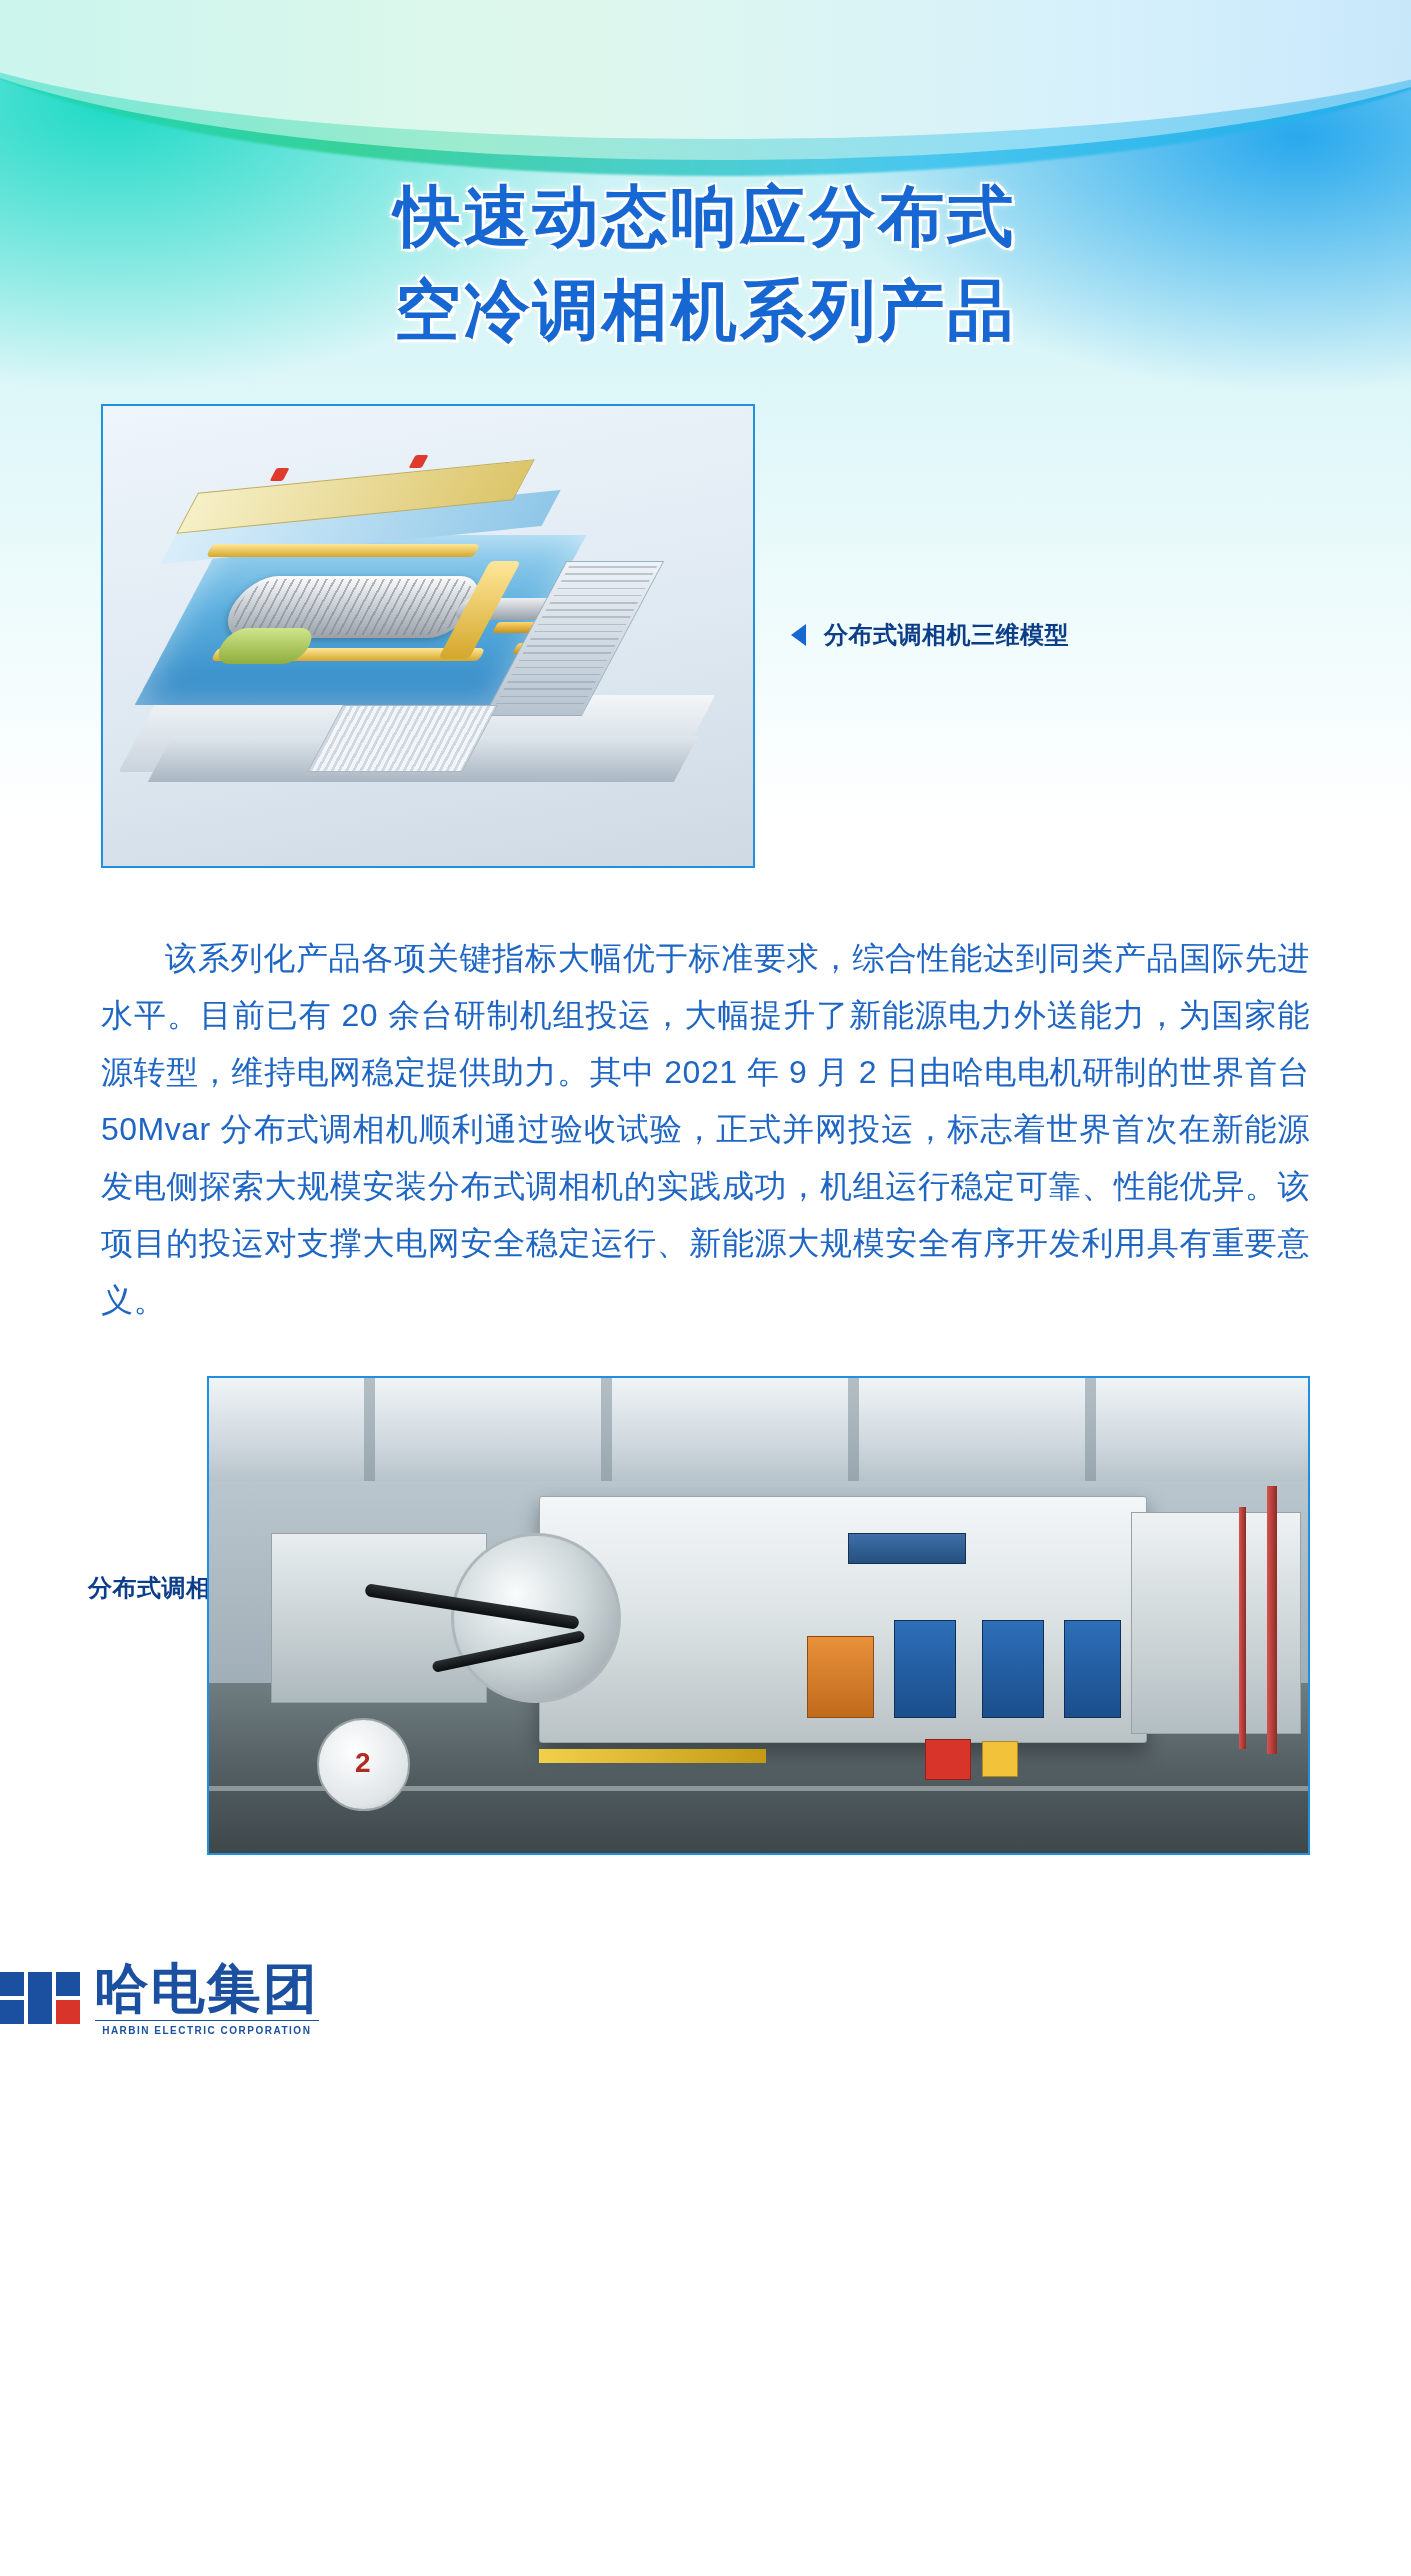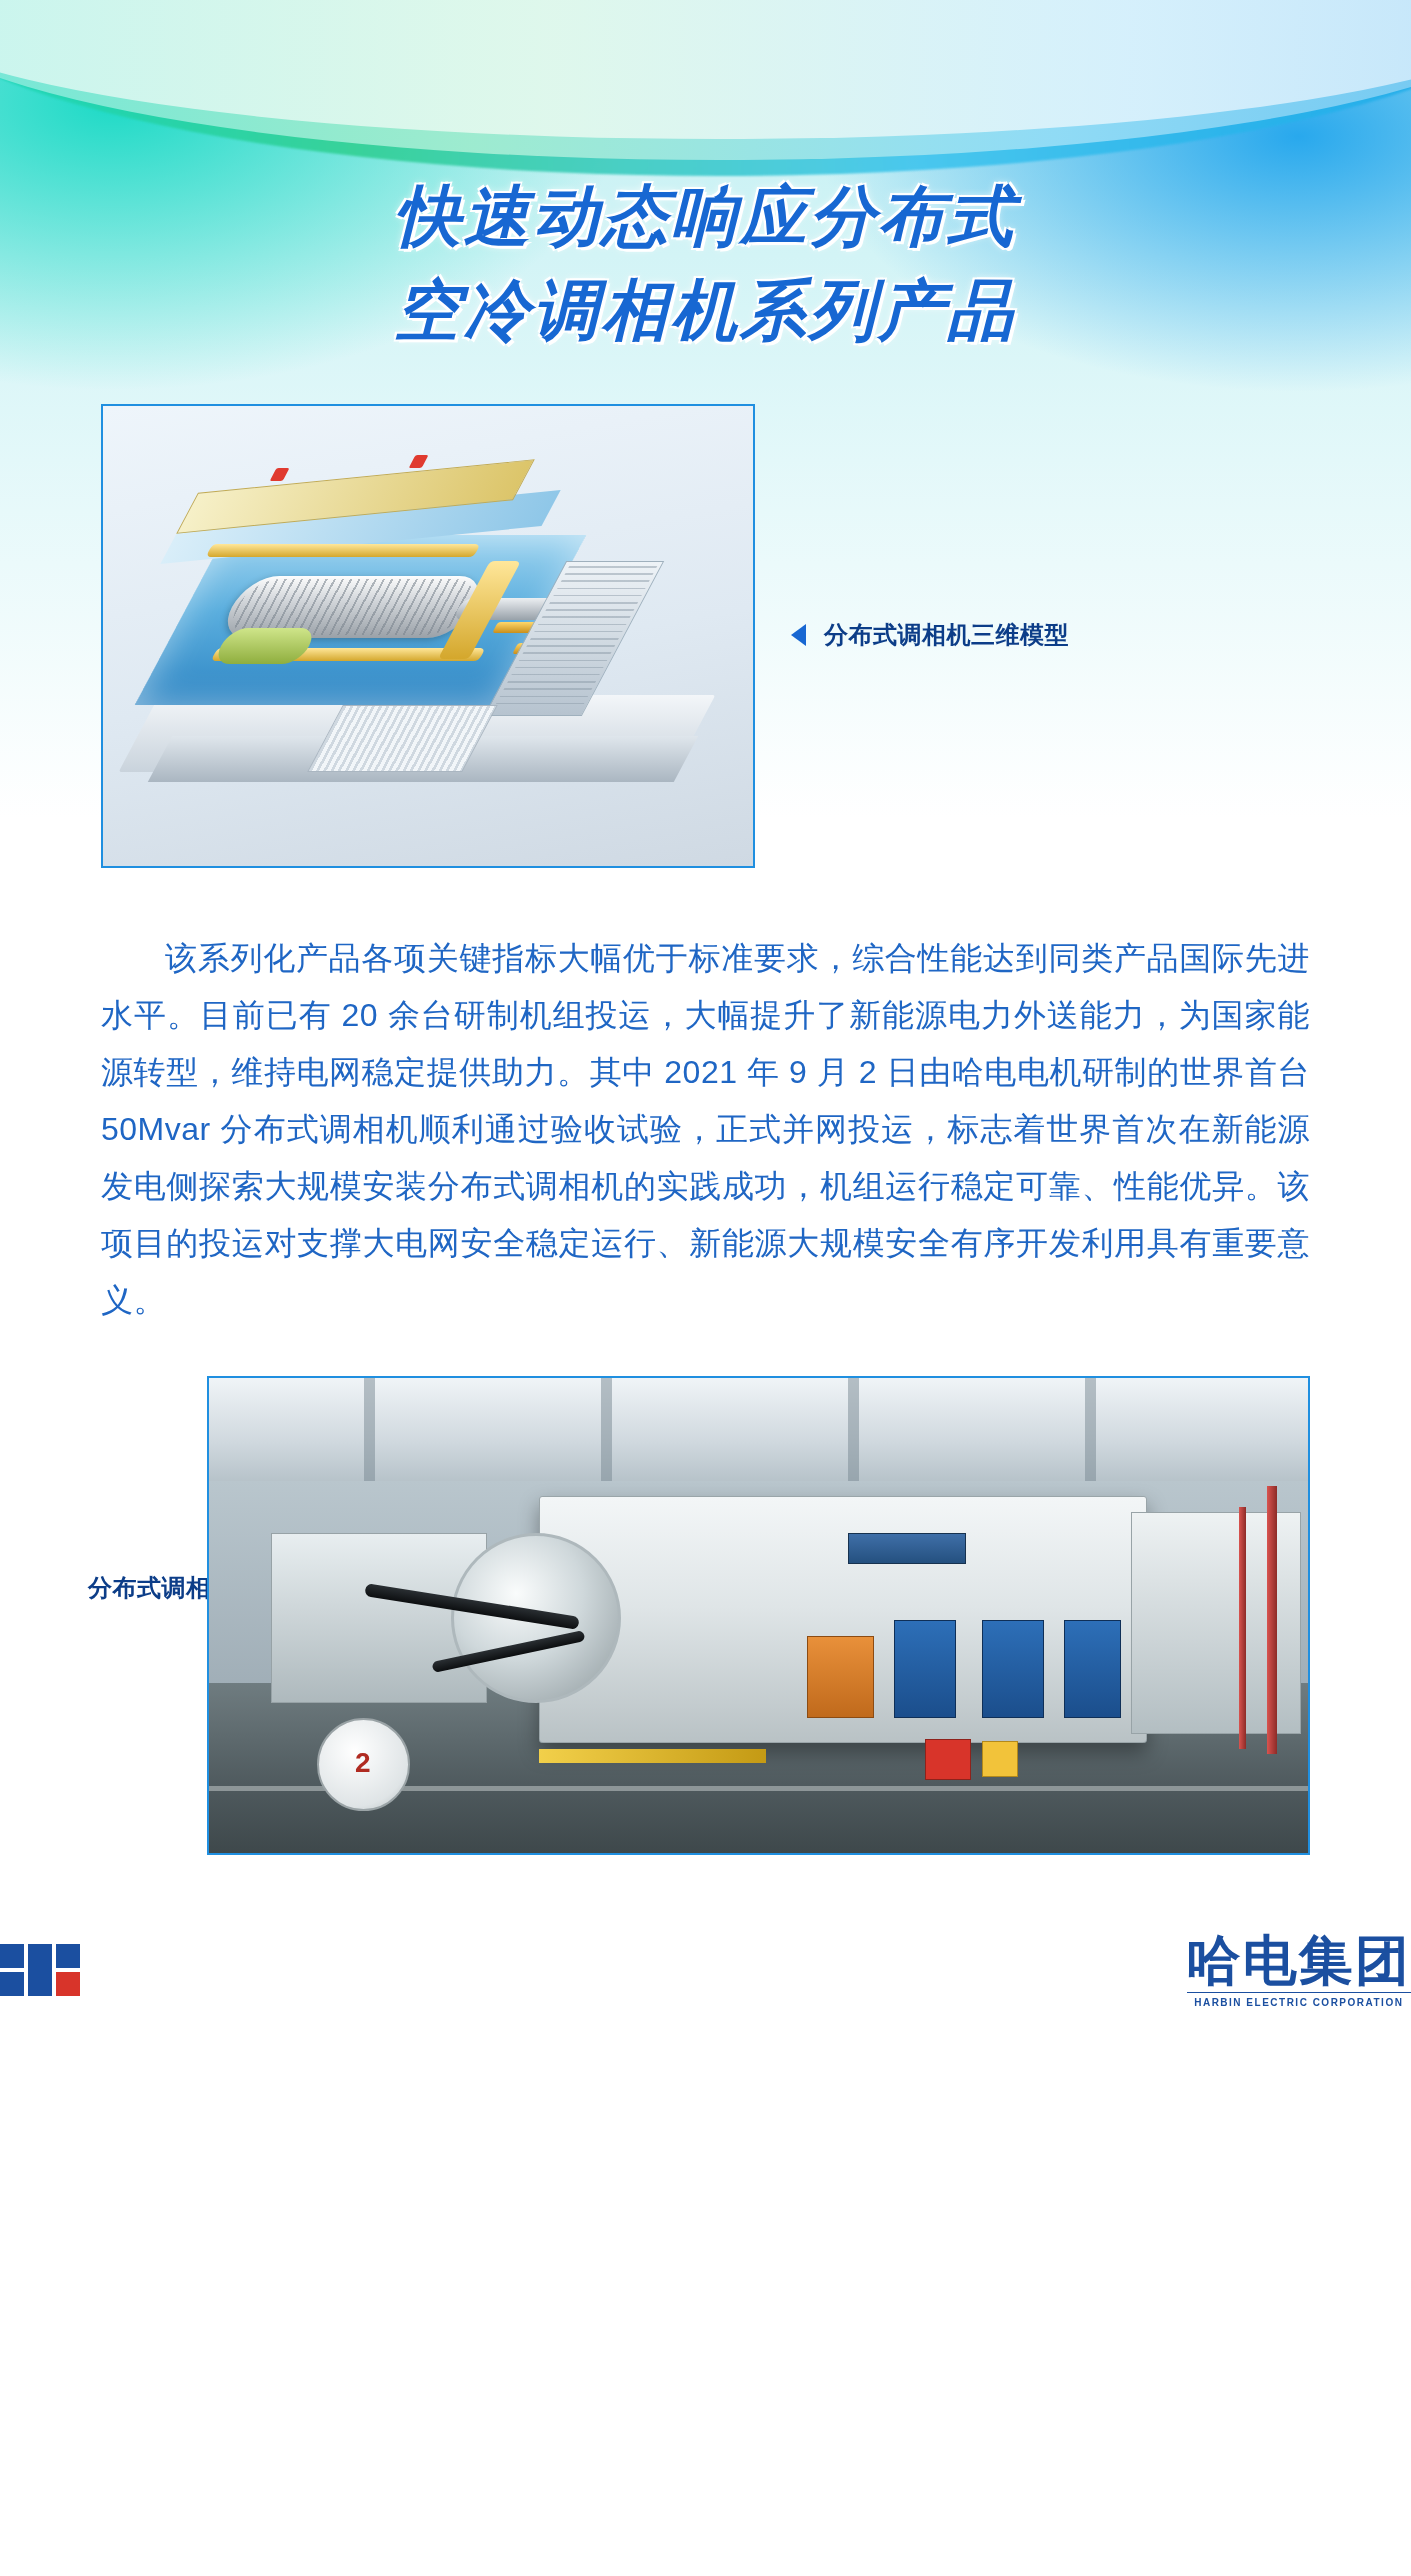--- a/index.html
+++ b/index.html
@@ -43,7 +43,6 @@
   .title-line {
     font-size: 66px;
     font-weight: 700;
-    font-style: italic;
     letter-spacing: 3.1px;
     line-height: 1.42;
     color: #1767d2;

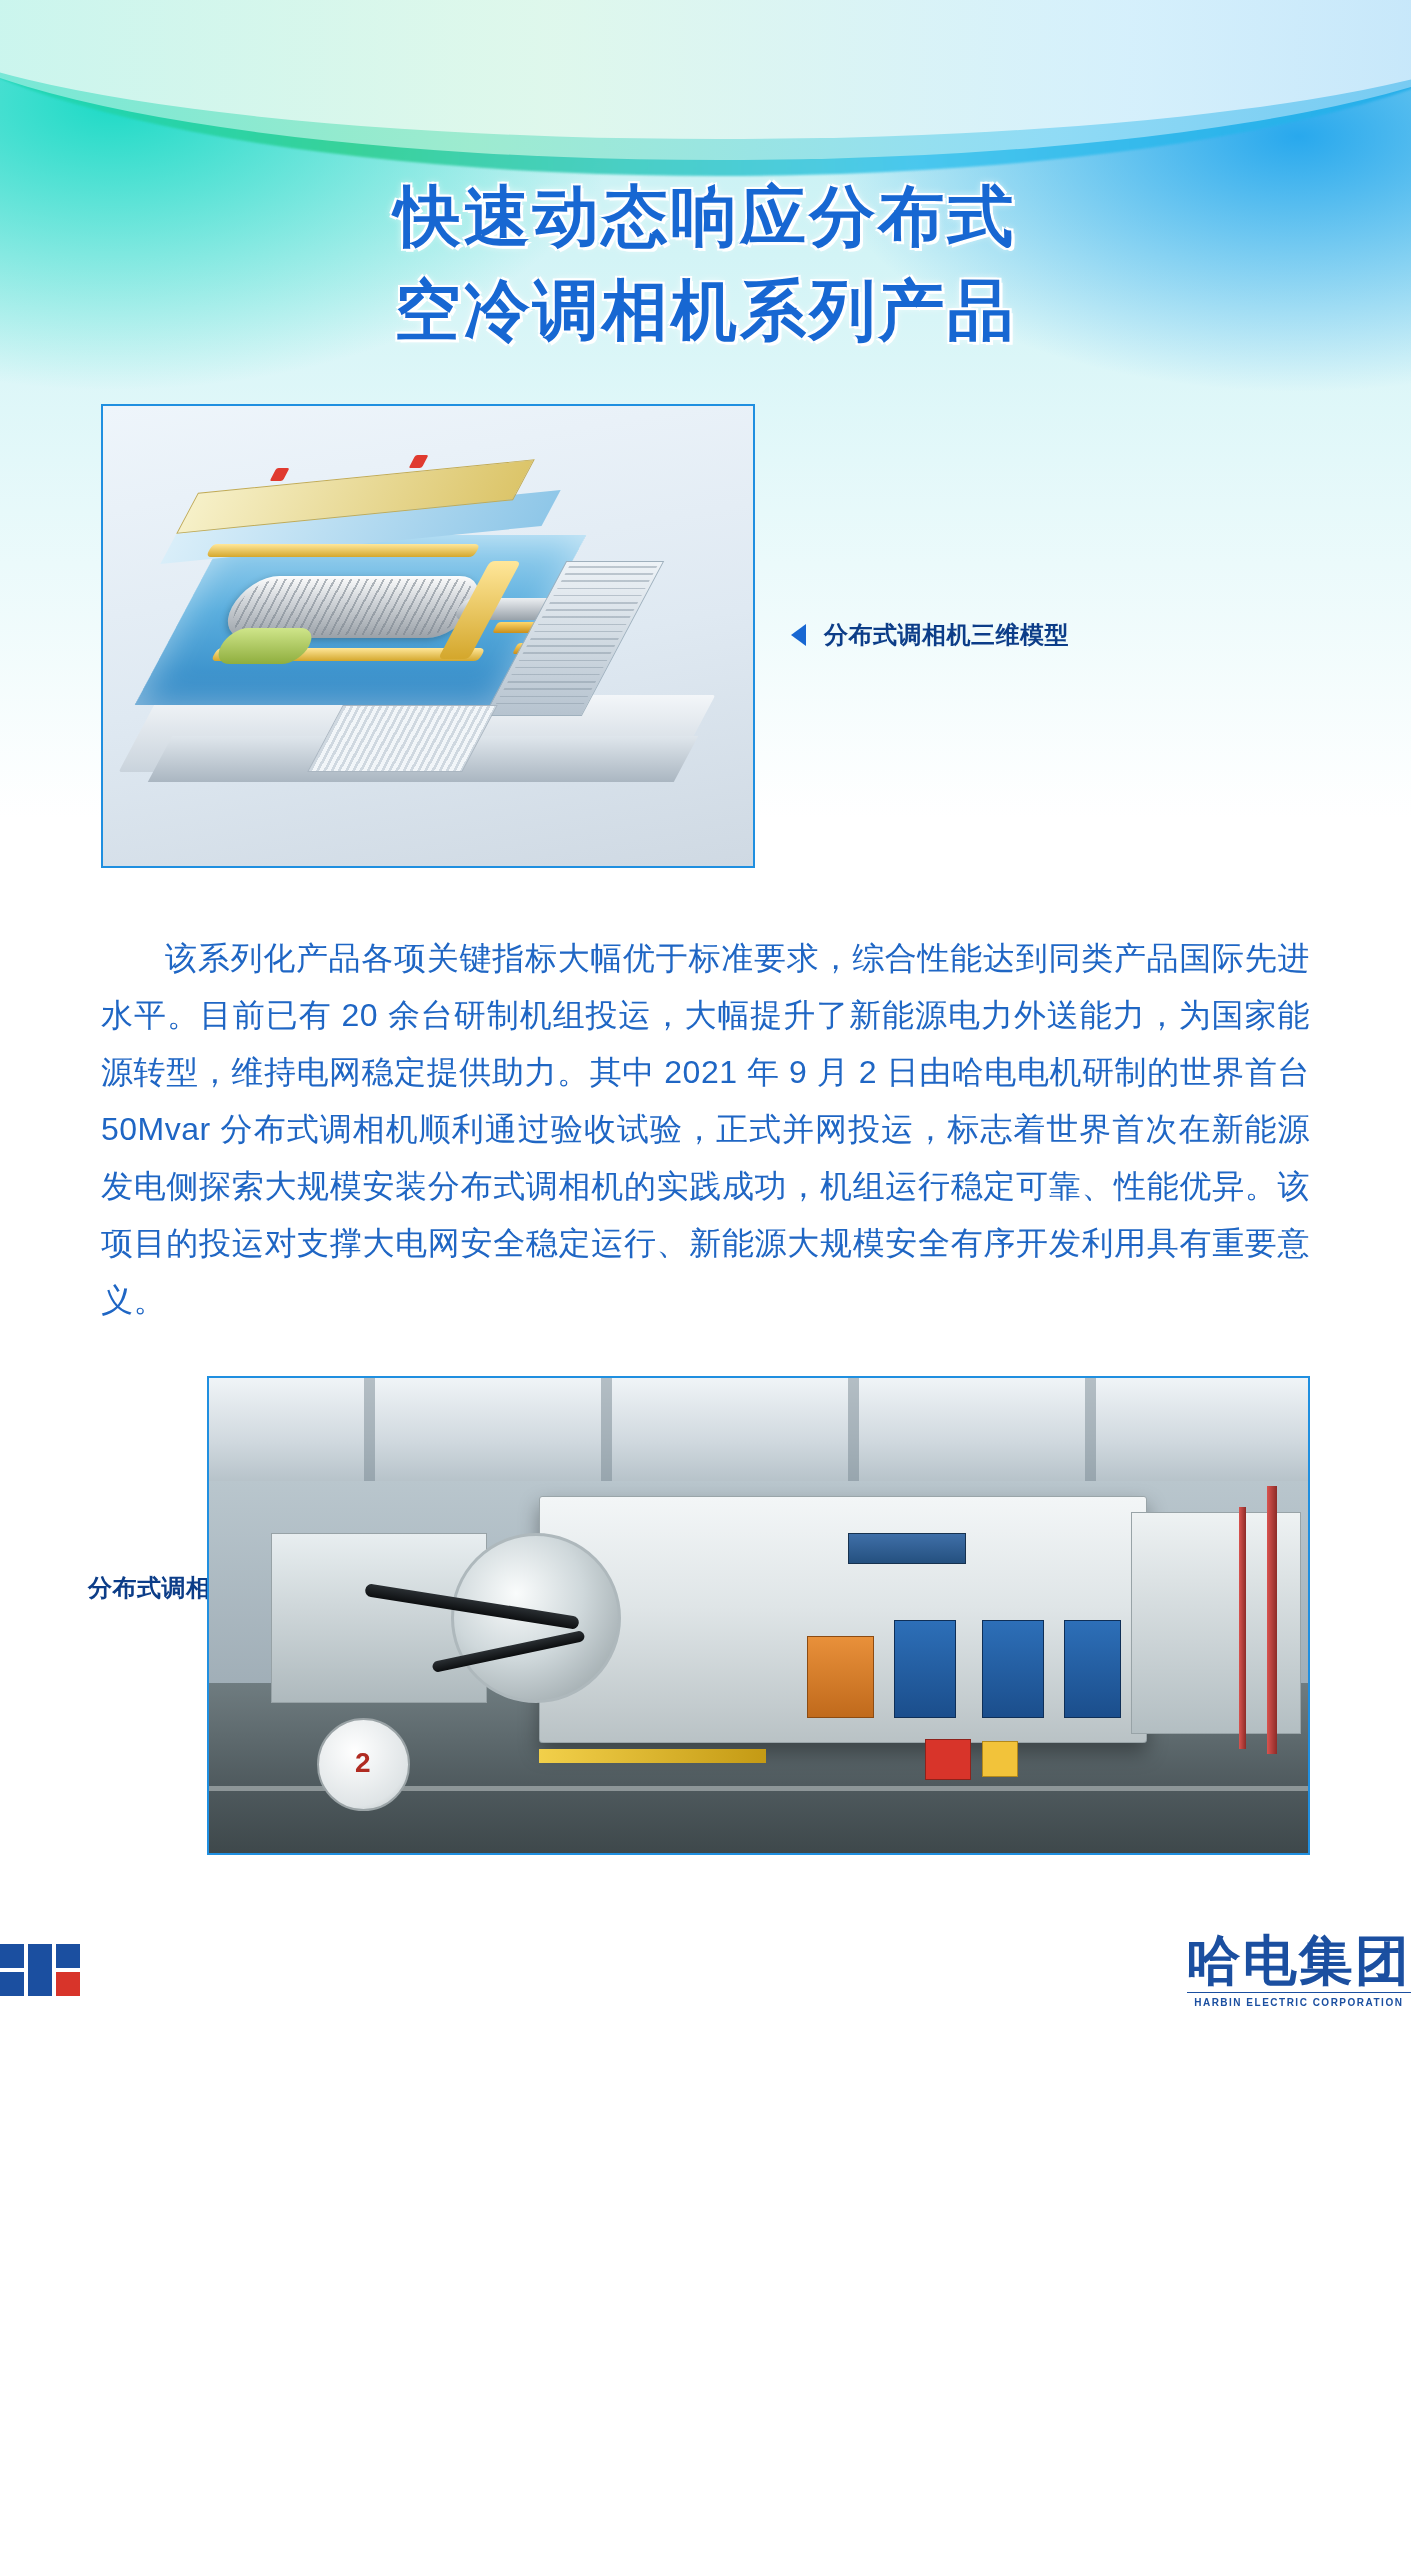--- a/index.html
+++ b/index.html
@@ -208,9 +208,9 @@
   .yellow-bar { position:absolute; left:330px; top:371px; width:227px; height:13.4px; background:linear-gradient(90deg,#f2d04a,#c49a14); }
 
   .logo-block {
-    margin-top: 77px;
+    margin-top: 105px;
     display: flex;
-    justify-content: space-between;
+    justify-content: flex-start;
     align-items: center;
     gap: 14.4px;
   }

